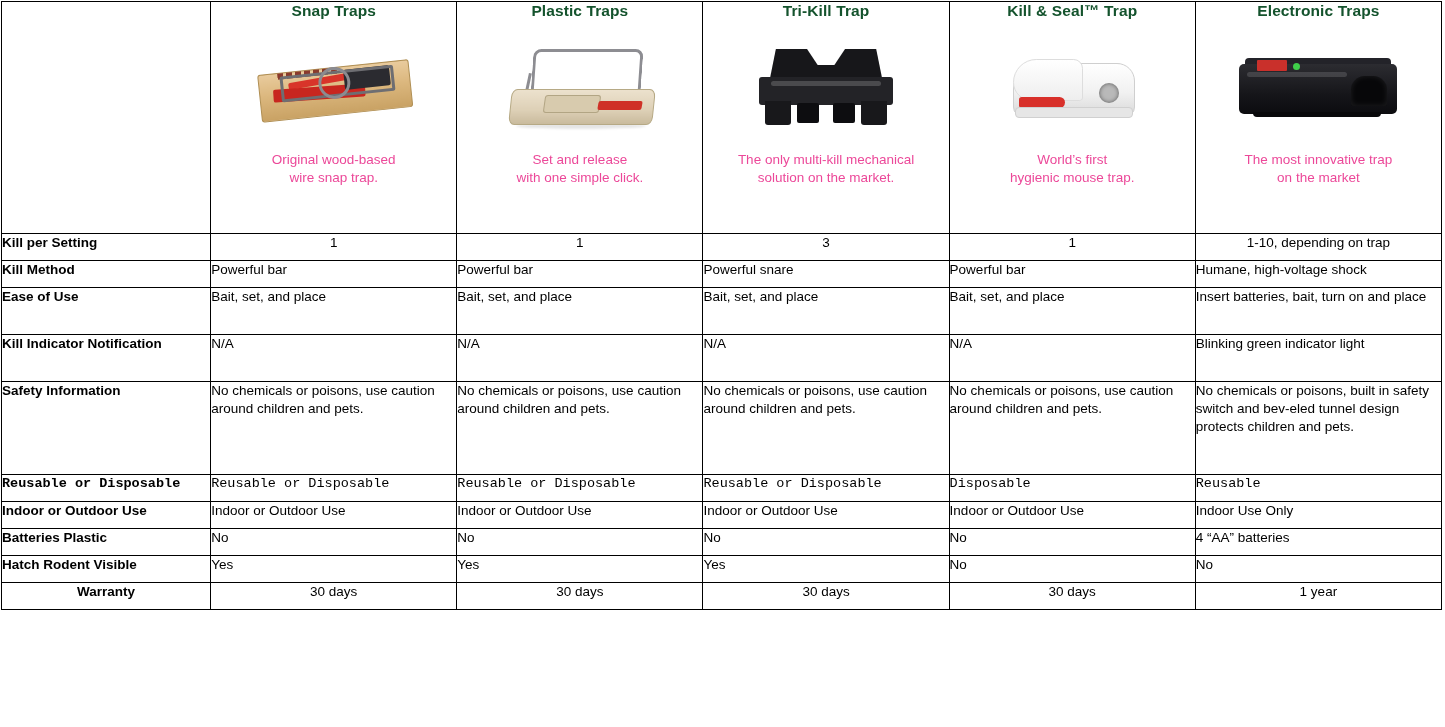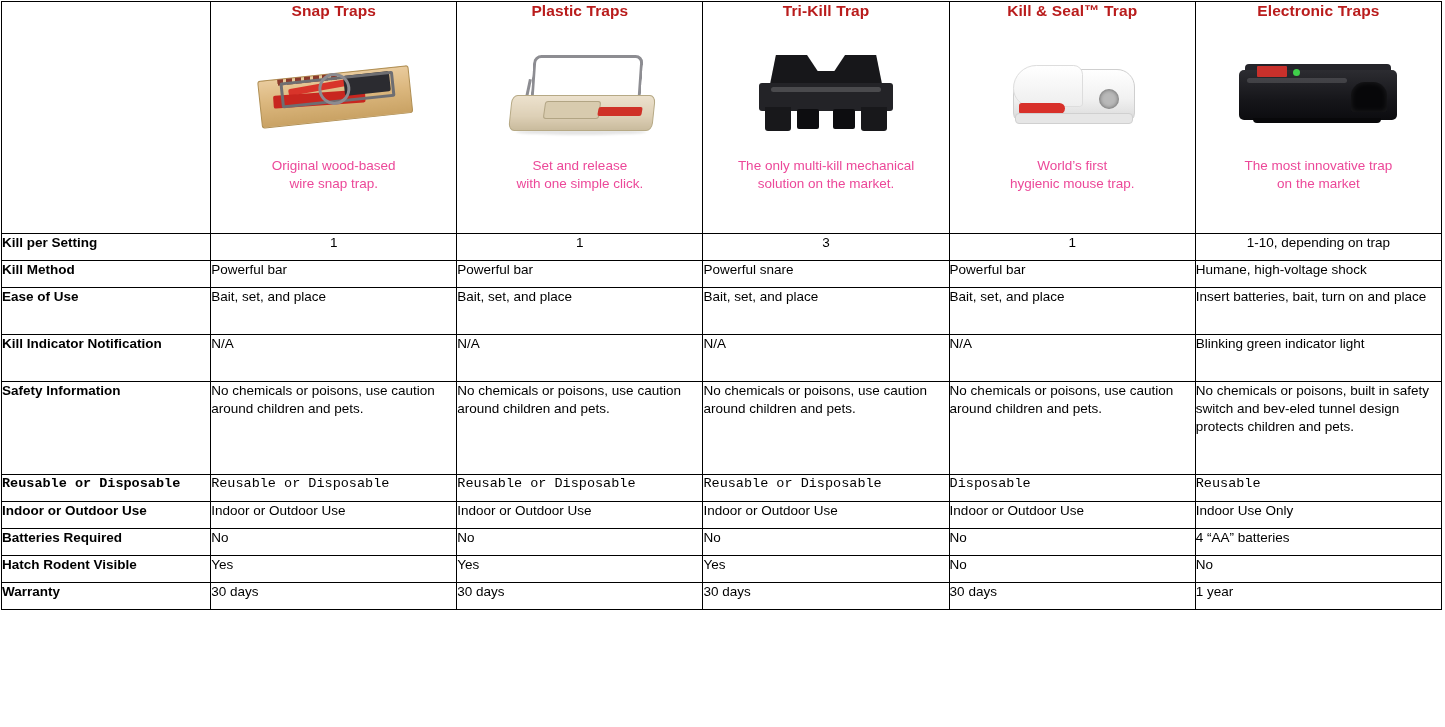--- a/index.html
+++ b/index.html
@@ -43,11 +43,11 @@
     box-sizing: border-box;
   }
   .hdr-title {
-    color: #b91c1c;
+    color: #14532d;
     font-weight: bold;
     font-size: 15.5px;
     letter-spacing: 0.1px;
-    margin-bottom: 20px;
+    margin-bottom: 14px;
     line-height: 1.1;
   }
   .hdr-img {

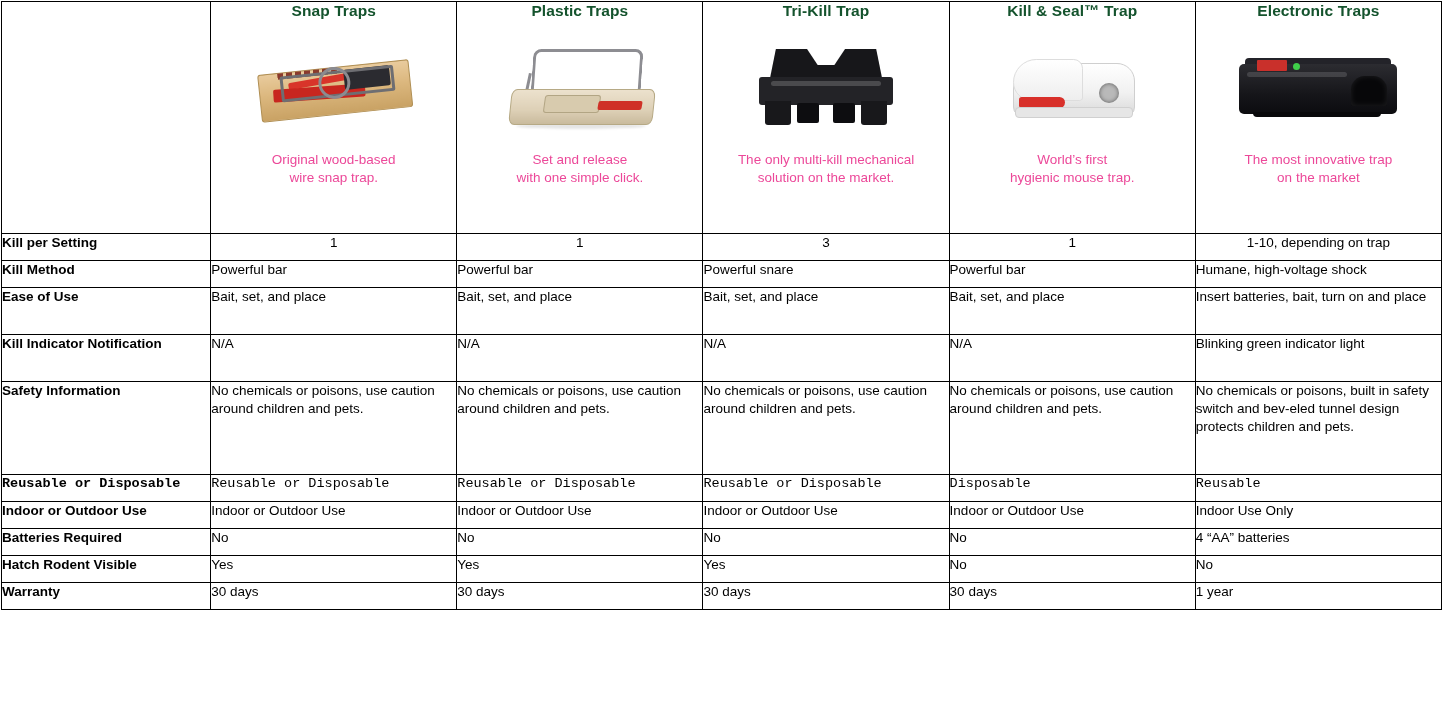--- a/index.html
+++ b/index.html
@@ -423,7 +423,7 @@
       </tr>
 
       <tr class="r-batt">
-        <td class="row-label">Batteries Required</td>
+        <td class="row-label">Batteries Plastic</td>
         <td class="row-val">No</td>
         <td class="row-val">No</td>
         <td class="row-val">No</td>

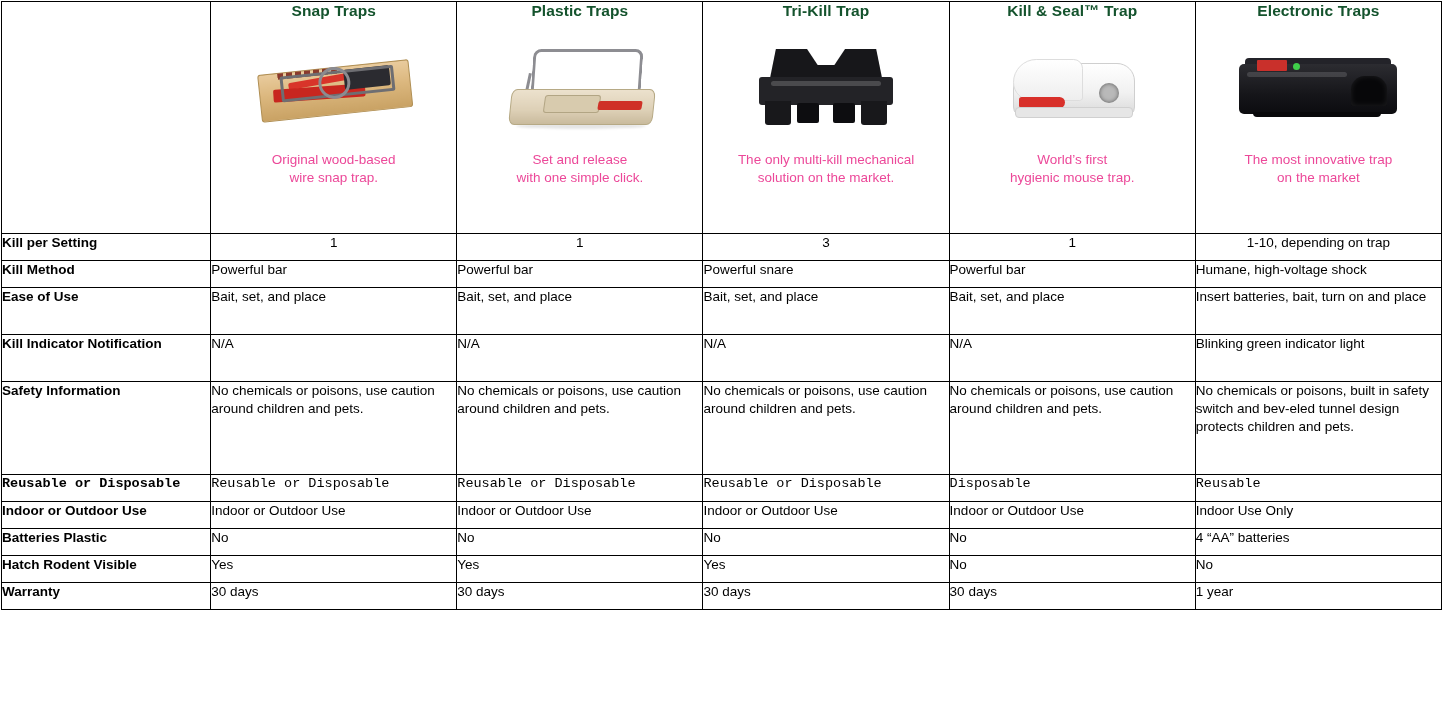--- a/index.html
+++ b/index.html
@@ -87,7 +87,7 @@
   tr.r-inout td { height: 26px; }
   tr.r-batt td { height: 26px; }
   tr.r-dead td { height: 26px; }
-  tr.r-warr td { height: 26px; }
+  tr.r-warr td { height: 26px; text-align: center; }
 
   
   .art { position: relative; }

